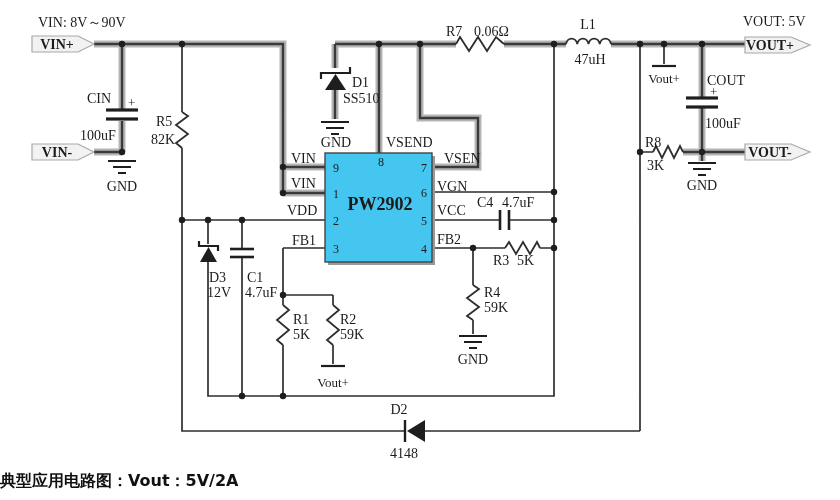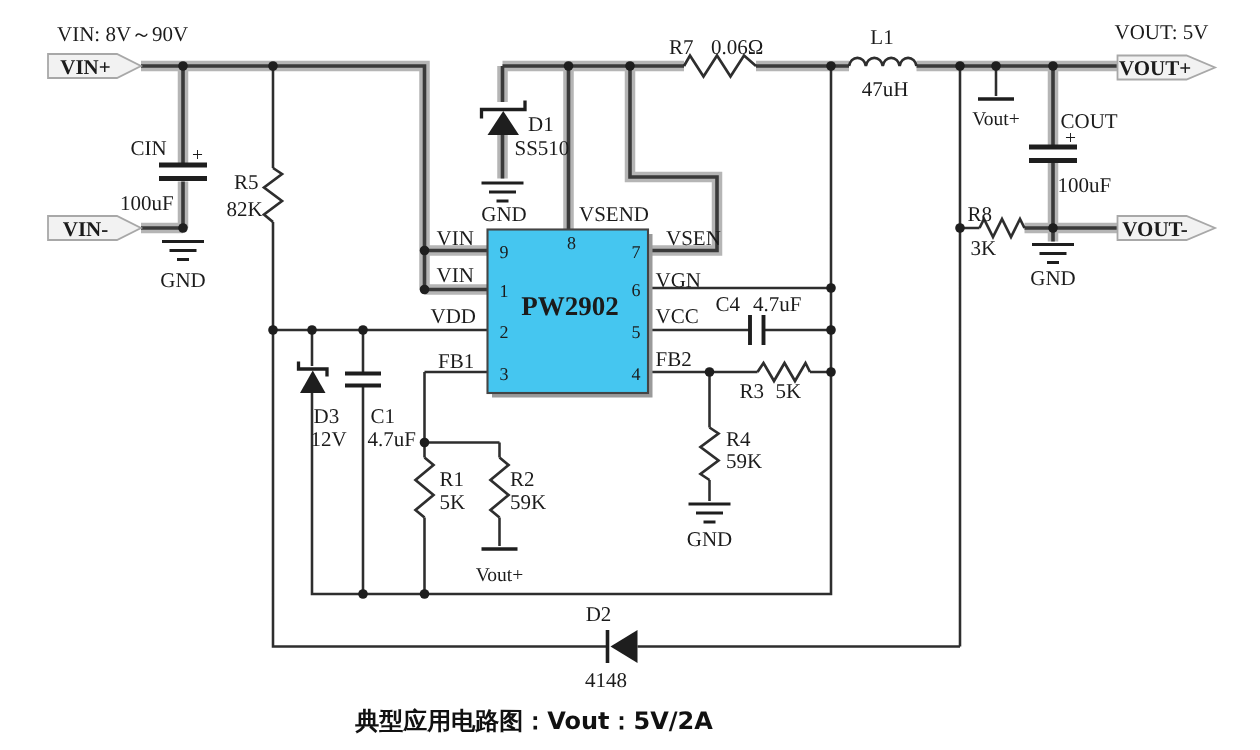--- a/index.html
+++ b/index.html
@@ -13,7 +13,7 @@
   .tagtxt{font-size:14px;font-weight:bold;}
   .spec{font-size:14px;}
   .part{font-size:18px;font-weight:bold;}
-  .caption{position:absolute;left:0;top:471px;width:712px;text-align:center;
+  .caption{position:absolute;left:0;top:471px;width:712px;text-align:left;
            font-family:"DejaVu Sans","Liberation Sans",sans-serif;
            font-size:16px;font-weight:bold;color:#111;}
 </style>

